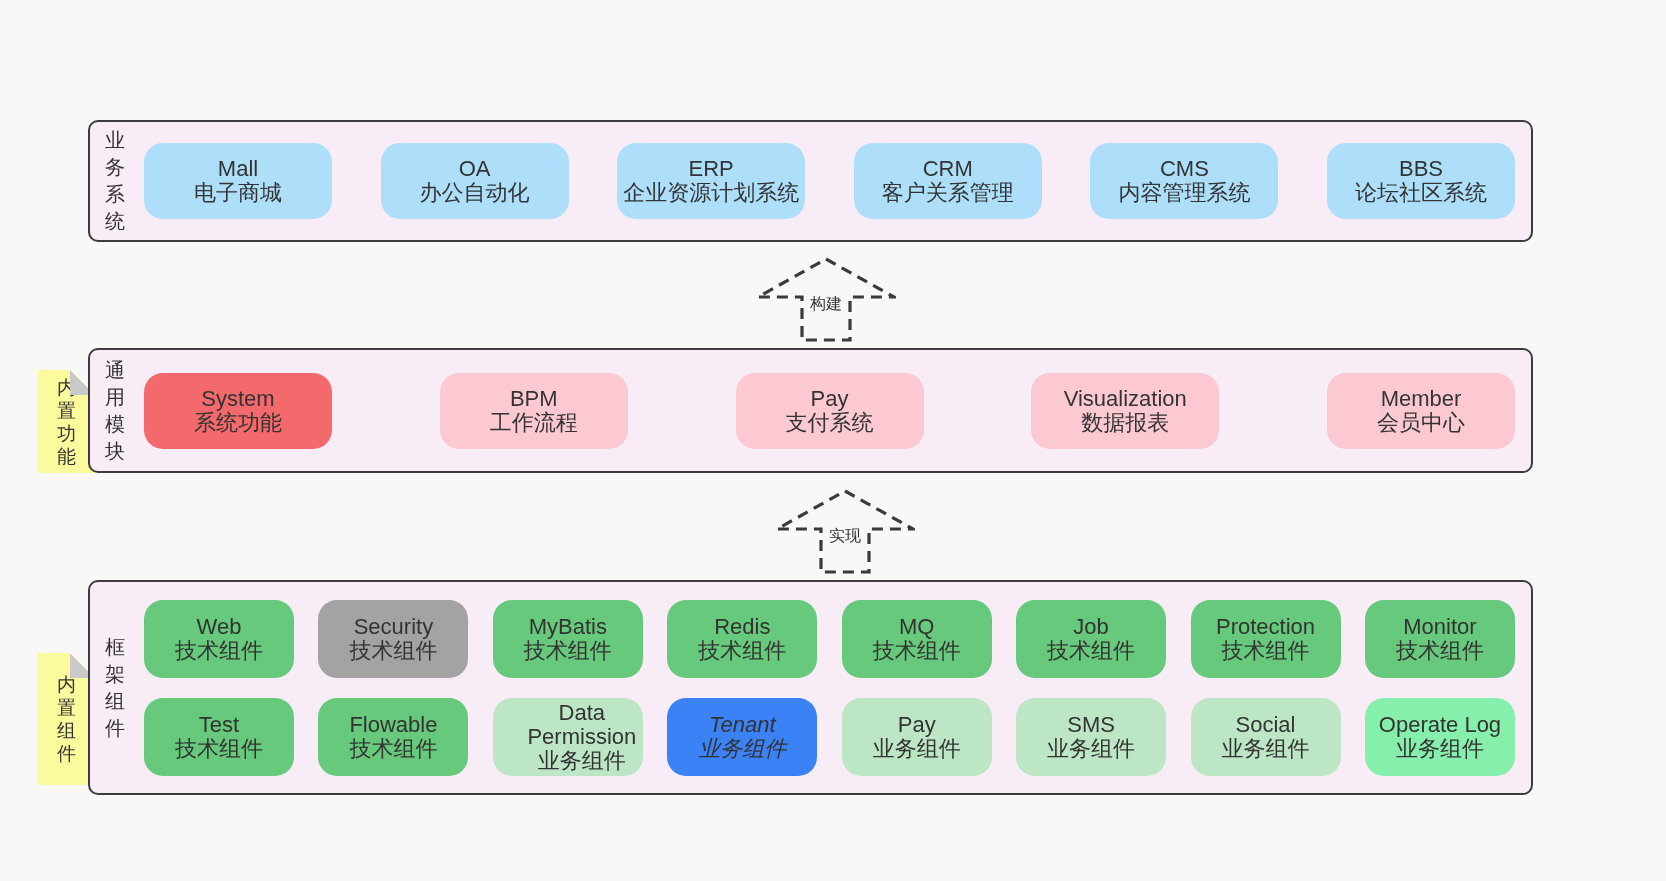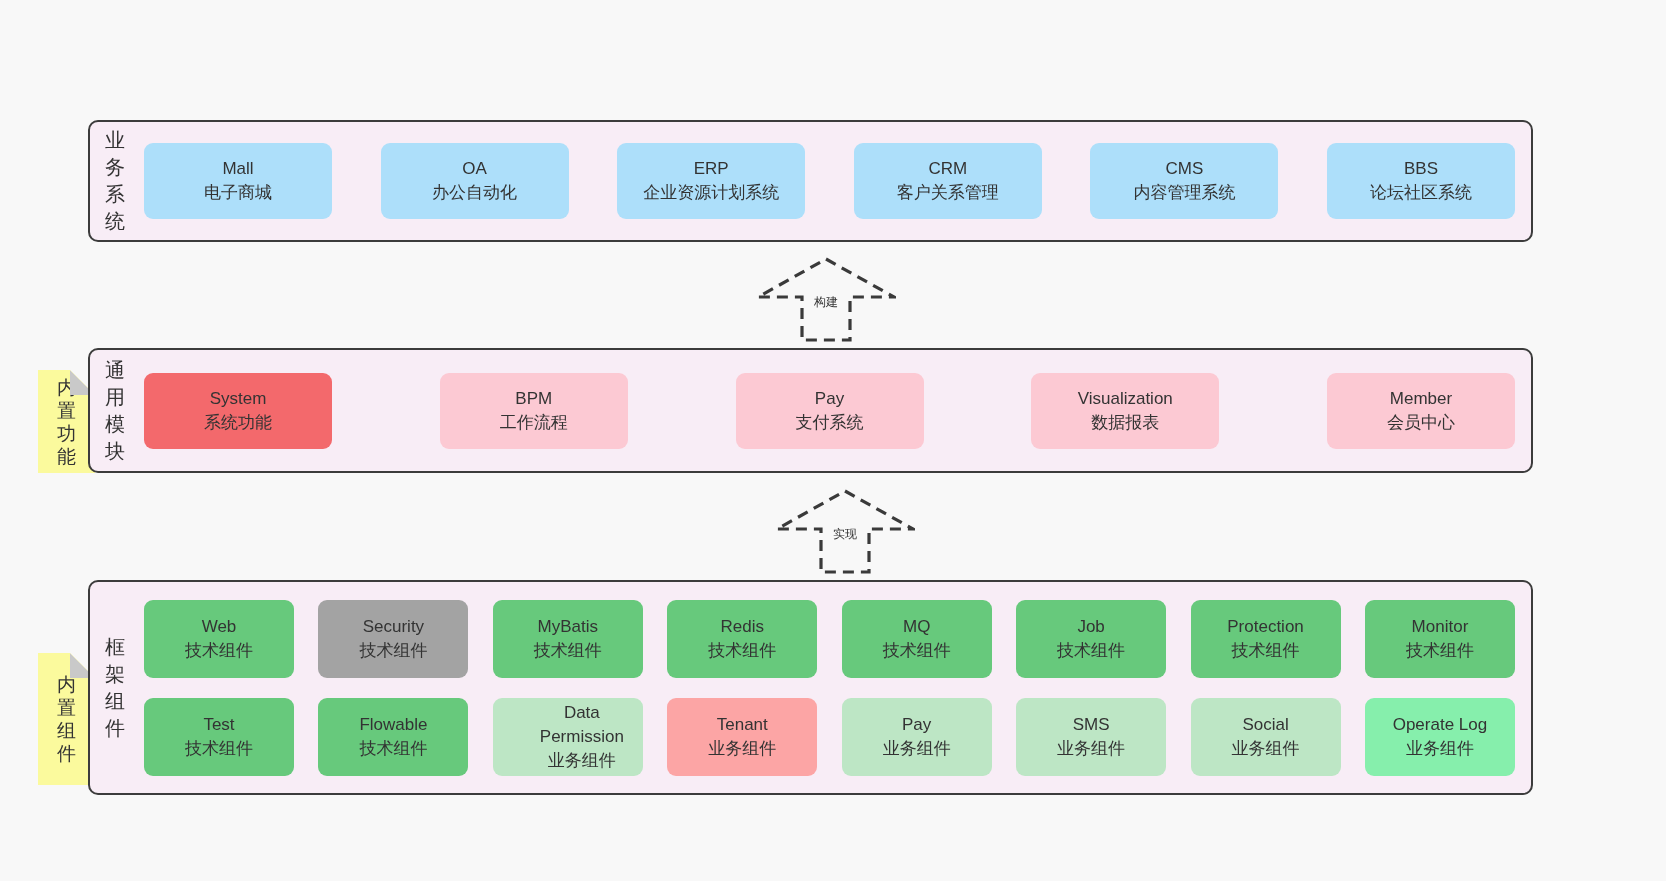--- a/index.html
+++ b/index.html
@@ -26,8 +26,8 @@
   }
   .row{display:flex;justify-content:space-between;align-items:center}
   .box{
-    border-radius:9px;display:flex;flex-direction:column;align-items:center;
-    justify-content:center;text-align:center;font-size:17px;line-height:24px;
+    border-radius:19px;display:flex;flex-direction:column;align-items:center;
+    justify-content:center;text-align:center;font-size:22px;line-height:24px;
     color:#333;padding:2px 6px;box-sizing:border-box;
   }
   .box.w188{width:188px;min-height:76px}

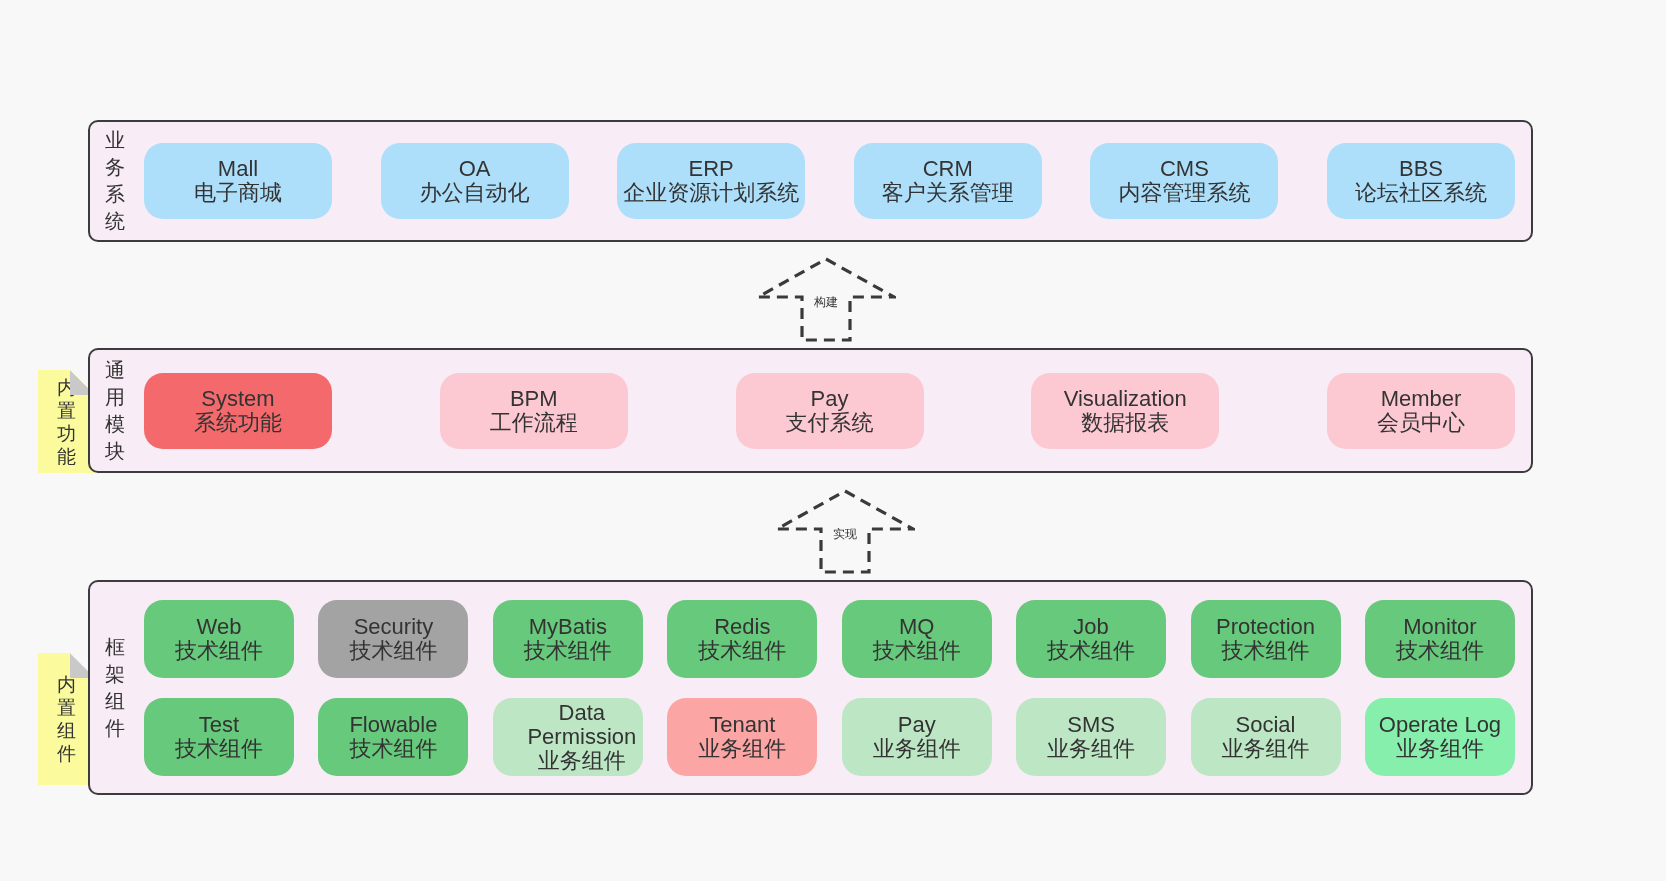--- a/index.html
+++ b/index.html
@@ -51,7 +51,7 @@
   .arrow-poly{fill:none;stroke:#3a3a3a;stroke-width:3.2;stroke-dasharray:11 7}
   .arrow-label{
     position:absolute;left:50%;top:38px;transform:translateX(-50%);
-    background:#f8f8f8;padding:0 3px;font-size:12px;white-space:nowrap;color:#333;
+    background:#f8f8f8;padding:0 3px;font-size:16px;white-space:nowrap;color:#333;
   }
 </style>
 </head>

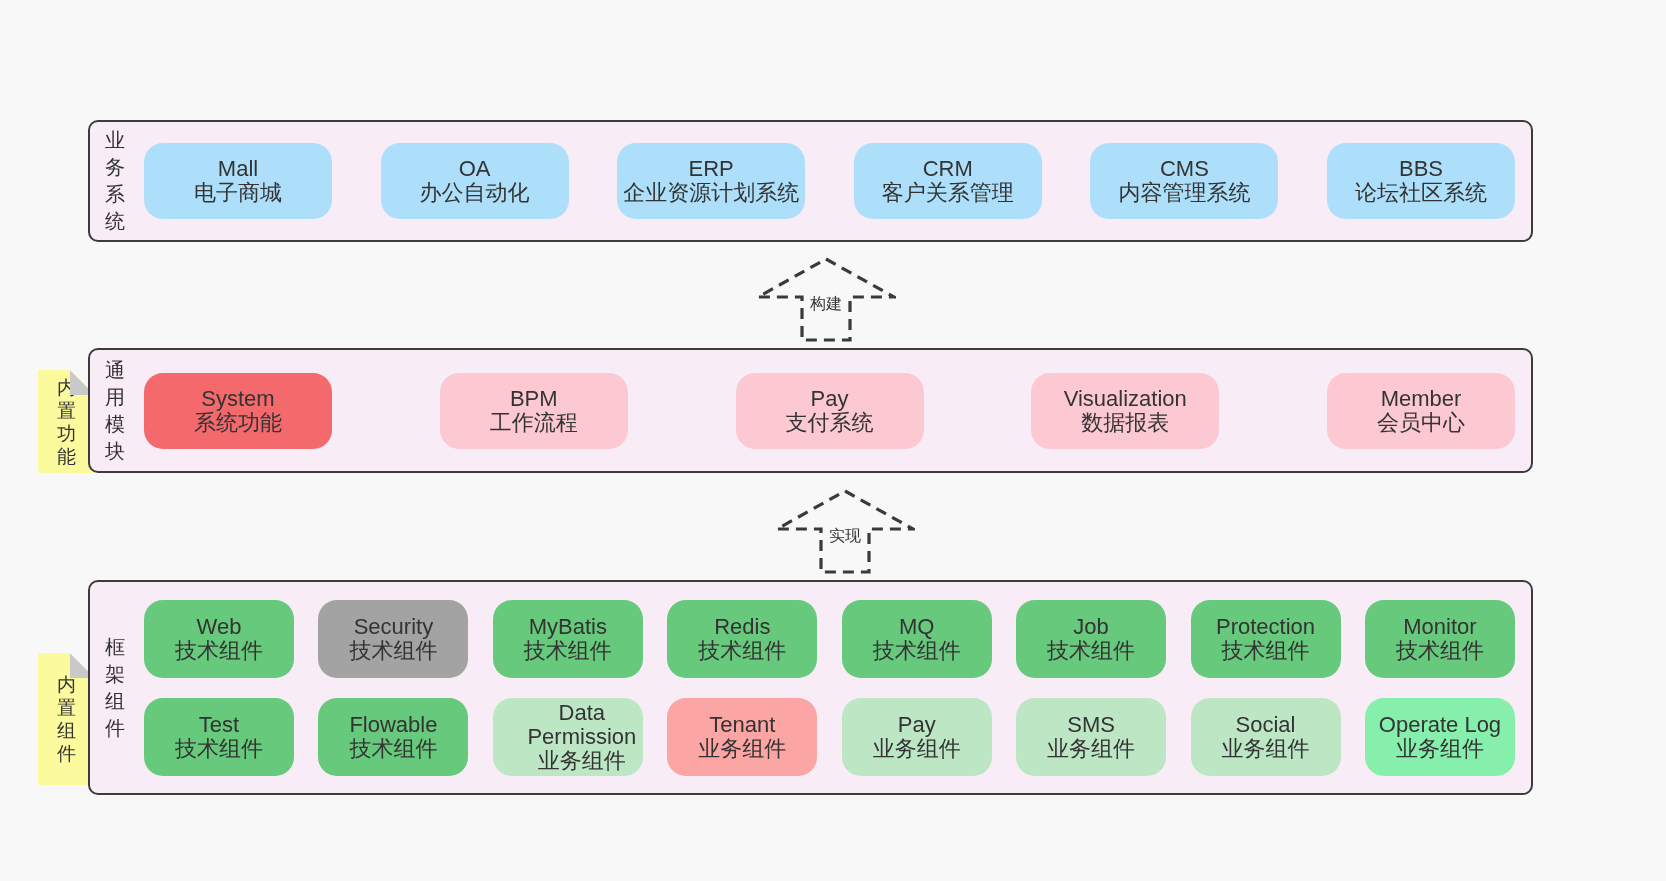--- a/index.html
+++ b/index.html
@@ -206,7 +206,7 @@
           <div>Data Permission</div>
           <div>业务组件</div>
         </div>
-        <div class="box w150" style="background-color: #fca5a5;">
+        <div class="box w150" style="background-color: #3b82f6; font-style: italic;">
           <div>Tenant</div>
           <div>业务组件</div>
         </div>

